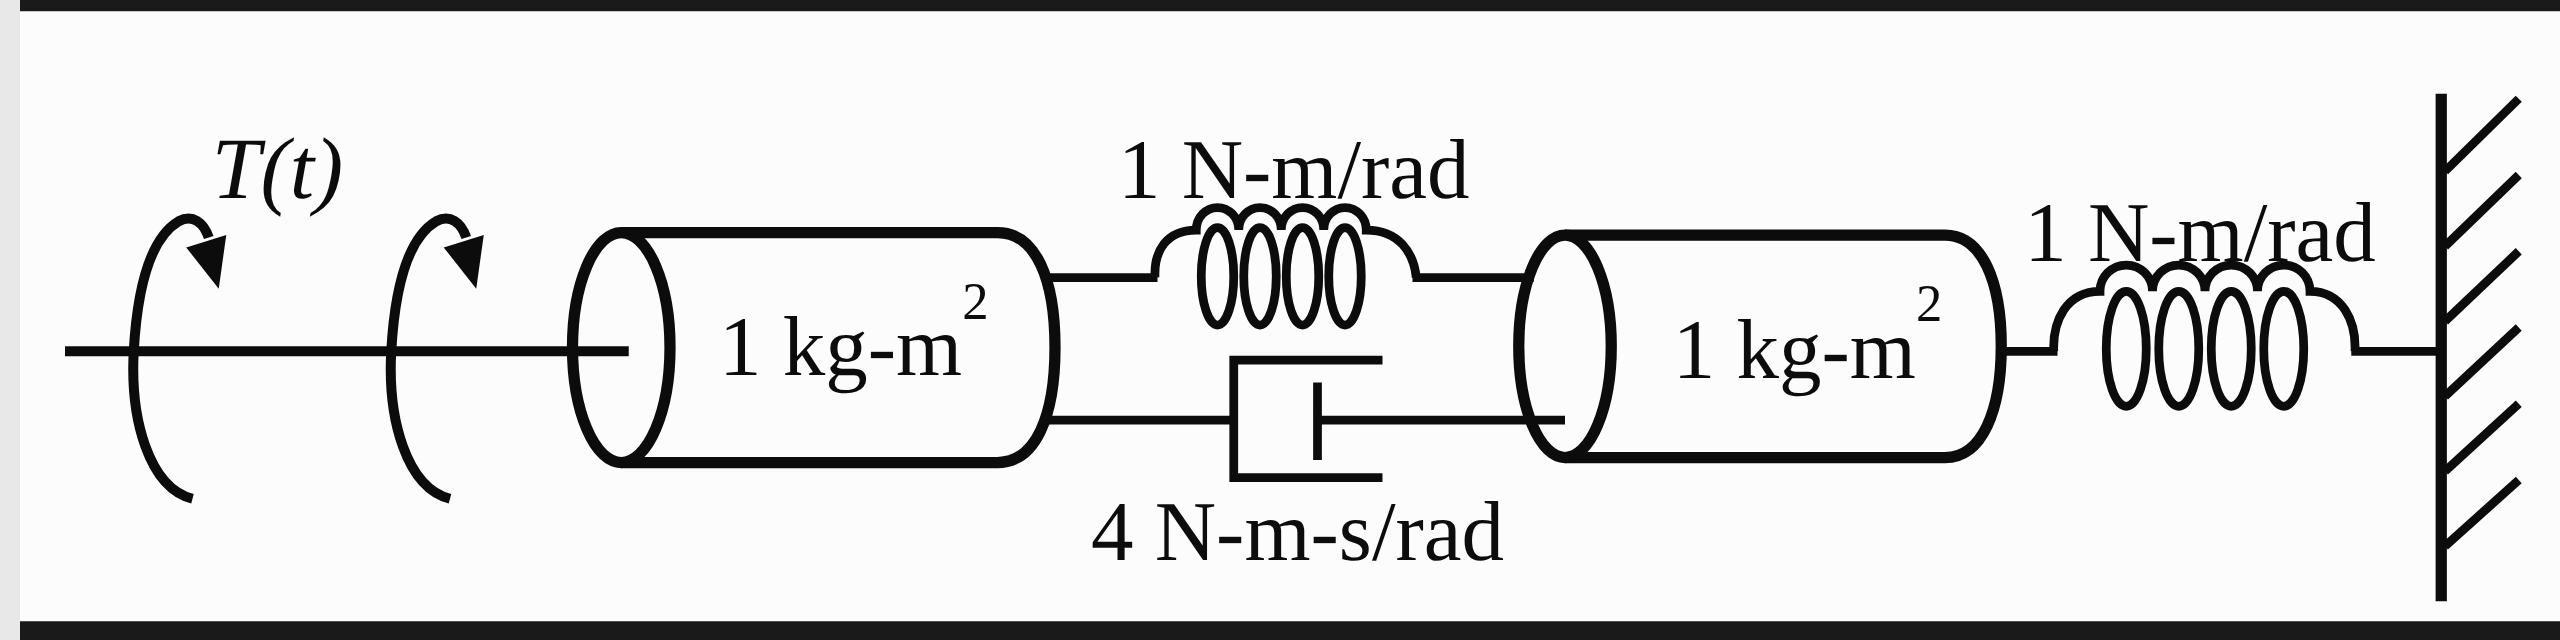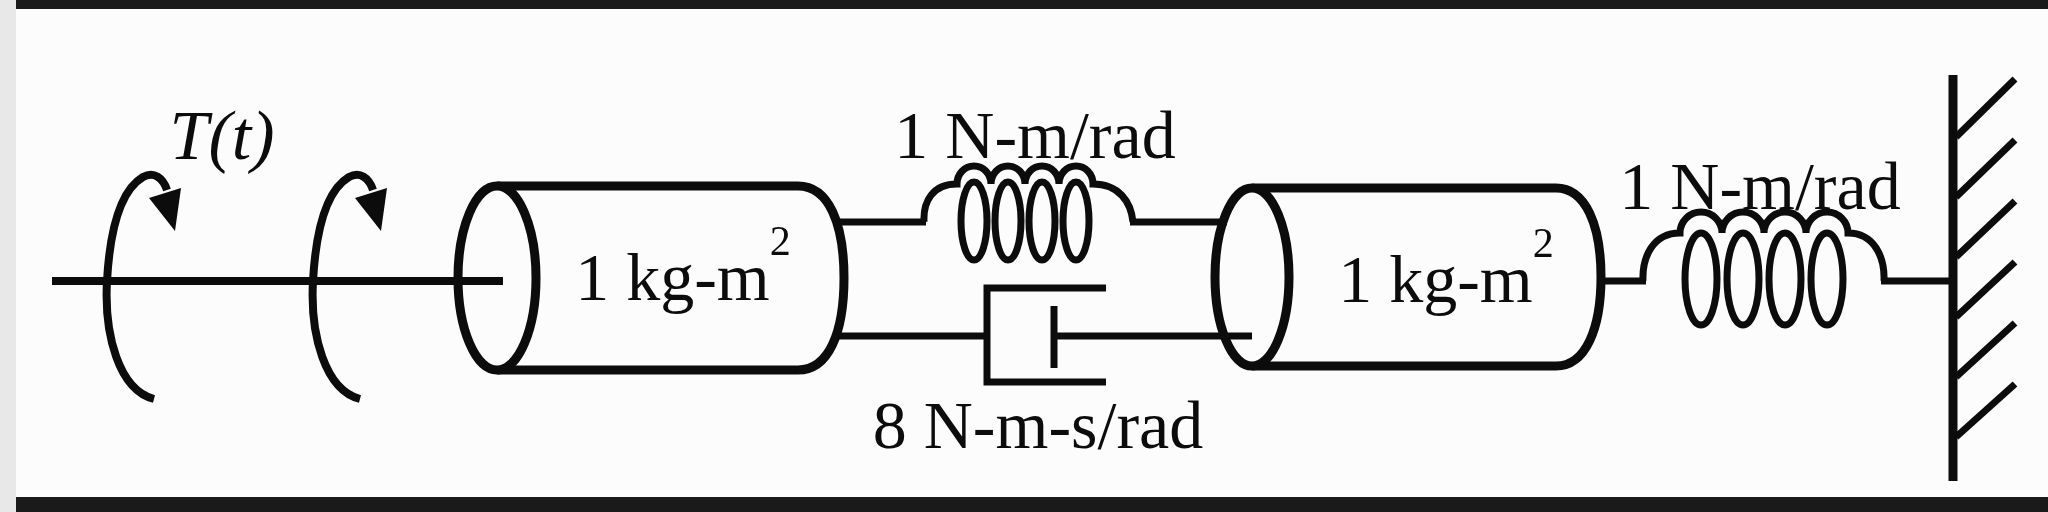--- a/index.html
+++ b/index.html
@@ -124,7 +124,7 @@
   </div>
 
   <div class="lbl" style="left:1022px;top:425px;">
-    <span>8 N-m-s/rad</span>
+    <span>4 N-m-s/rad</span>
   </div>
 
   <div class="lbl" style="left:1430px;top:279px;">

